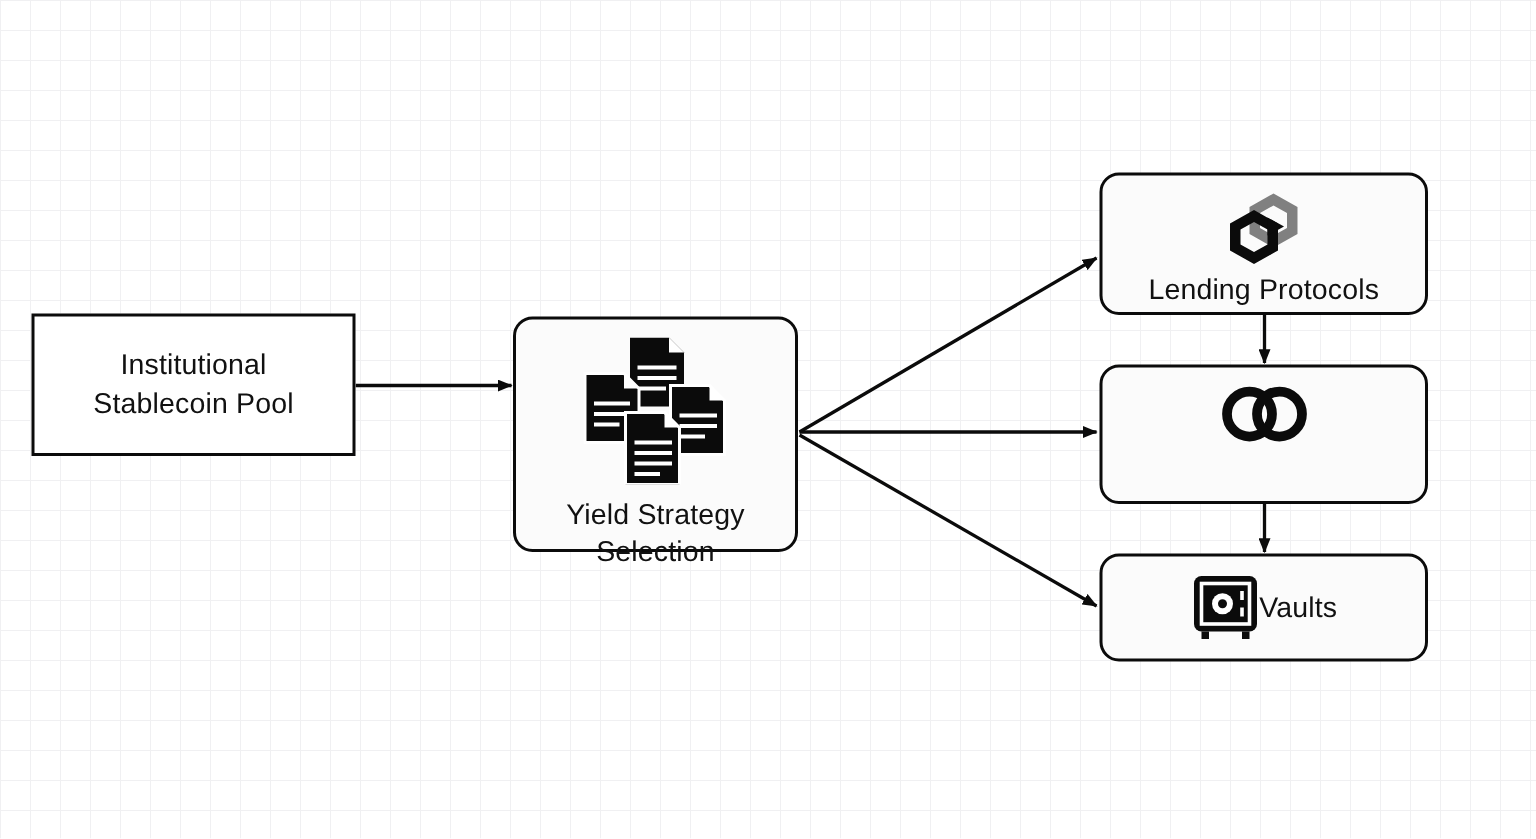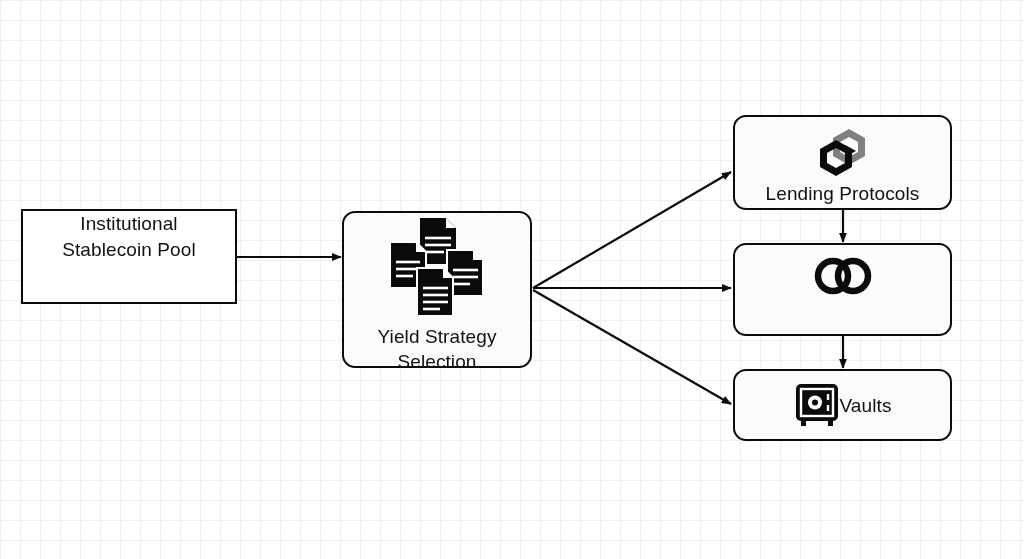--- a/index.html
+++ b/index.html
@@ -38,6 +38,7 @@
     display: flex;
     flex-direction: column;
     align-items: center;
+    justify-content: center;
     text-align: center;
     color: #111111;
   }

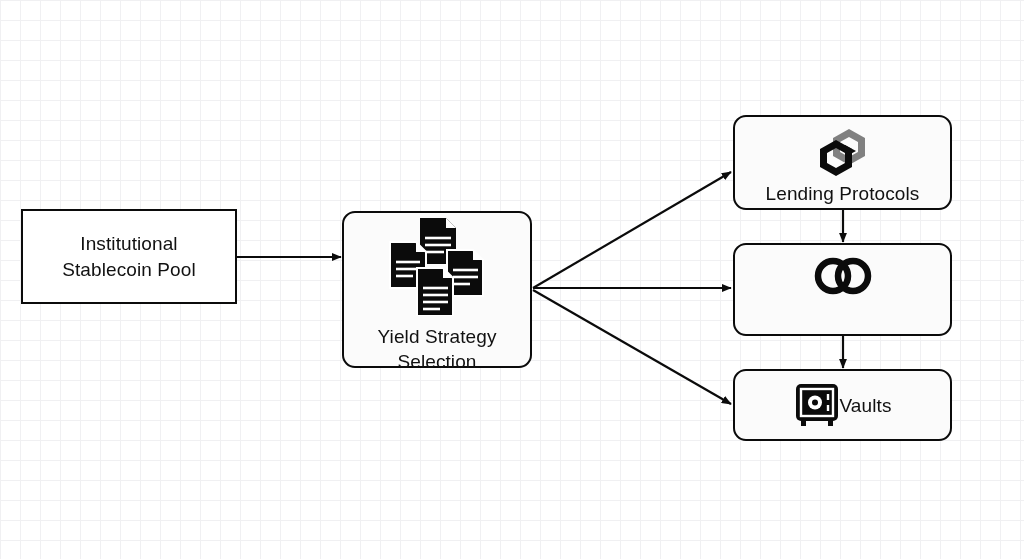--- a/index.html
+++ b/index.html
@@ -55,7 +55,7 @@
 
   #node-strategy {
     left: 342px; top: 211px; width: 190px; height: 157px;
-    justify-content: center;
+    justify-content: space-between;
     padding-top: 12px;
   }
   #node-strategy .label { margin-top: 8px; }

